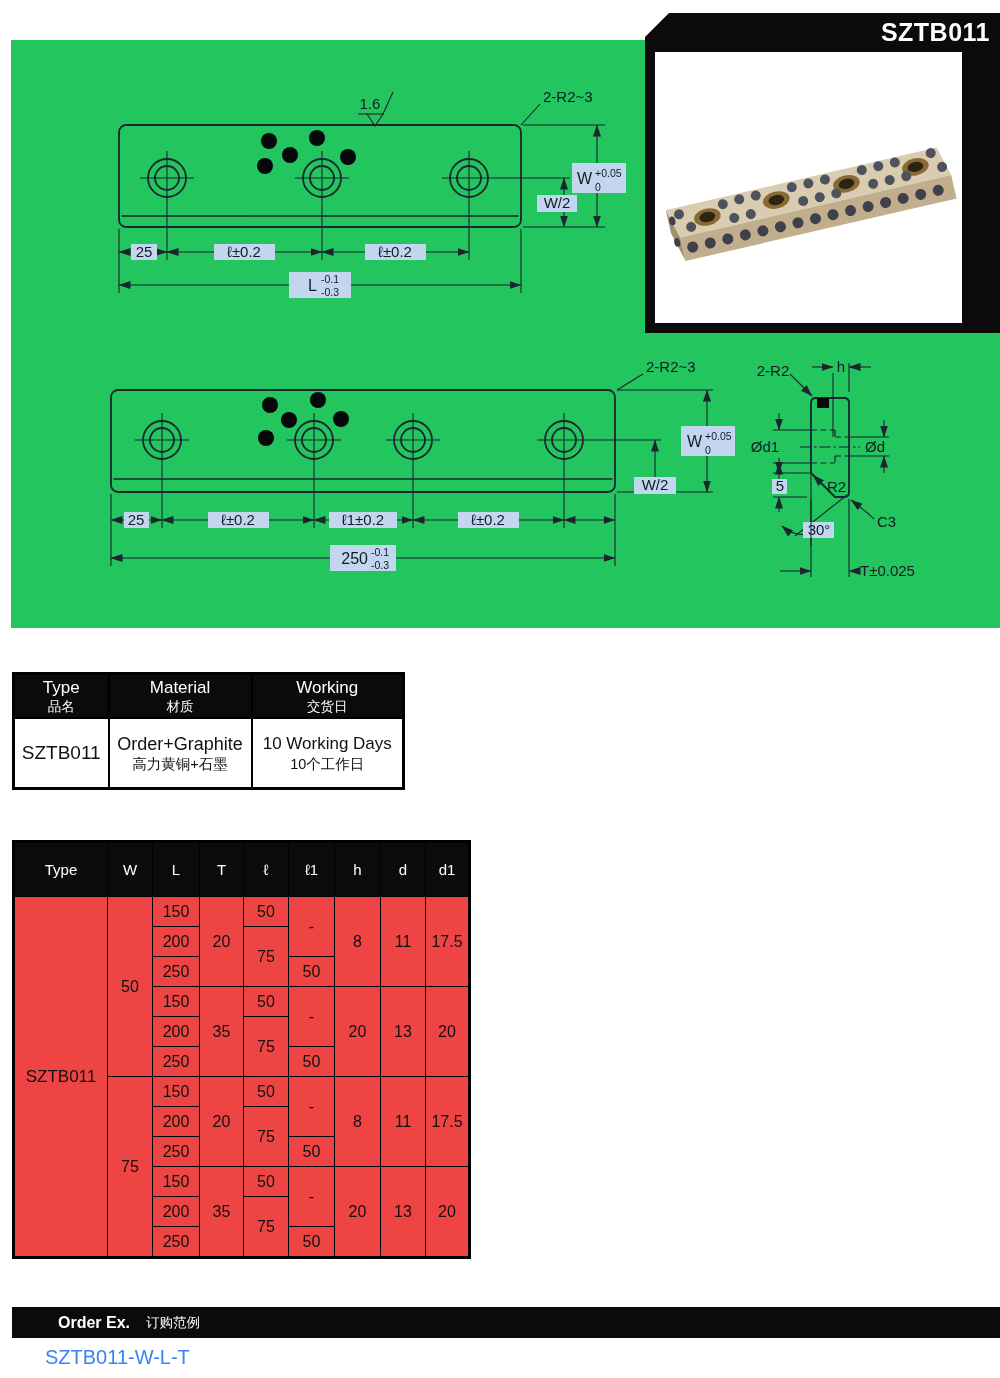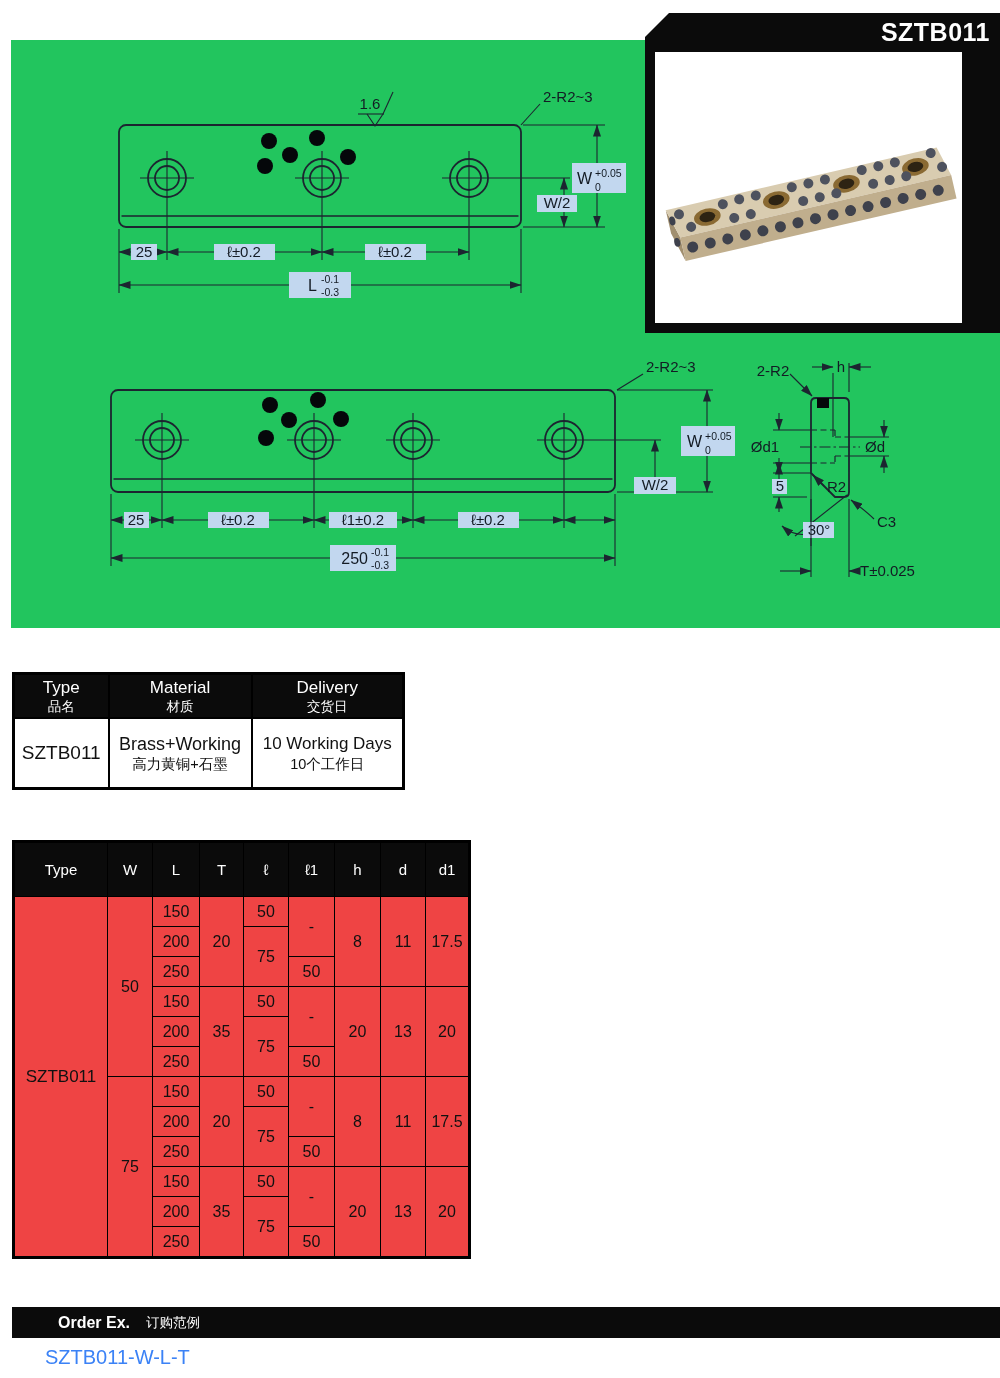--- a/index.html
+++ b/index.html
@@ -385,7 +385,7 @@
       <span class="it-zh">材质</span>
     </th>
     <th>
-      <span class="it-en">Delivery</span>
+      <span class="it-en">Working</span>
       <span class="it-zh">交货日</span>
     </th>
   </tr>

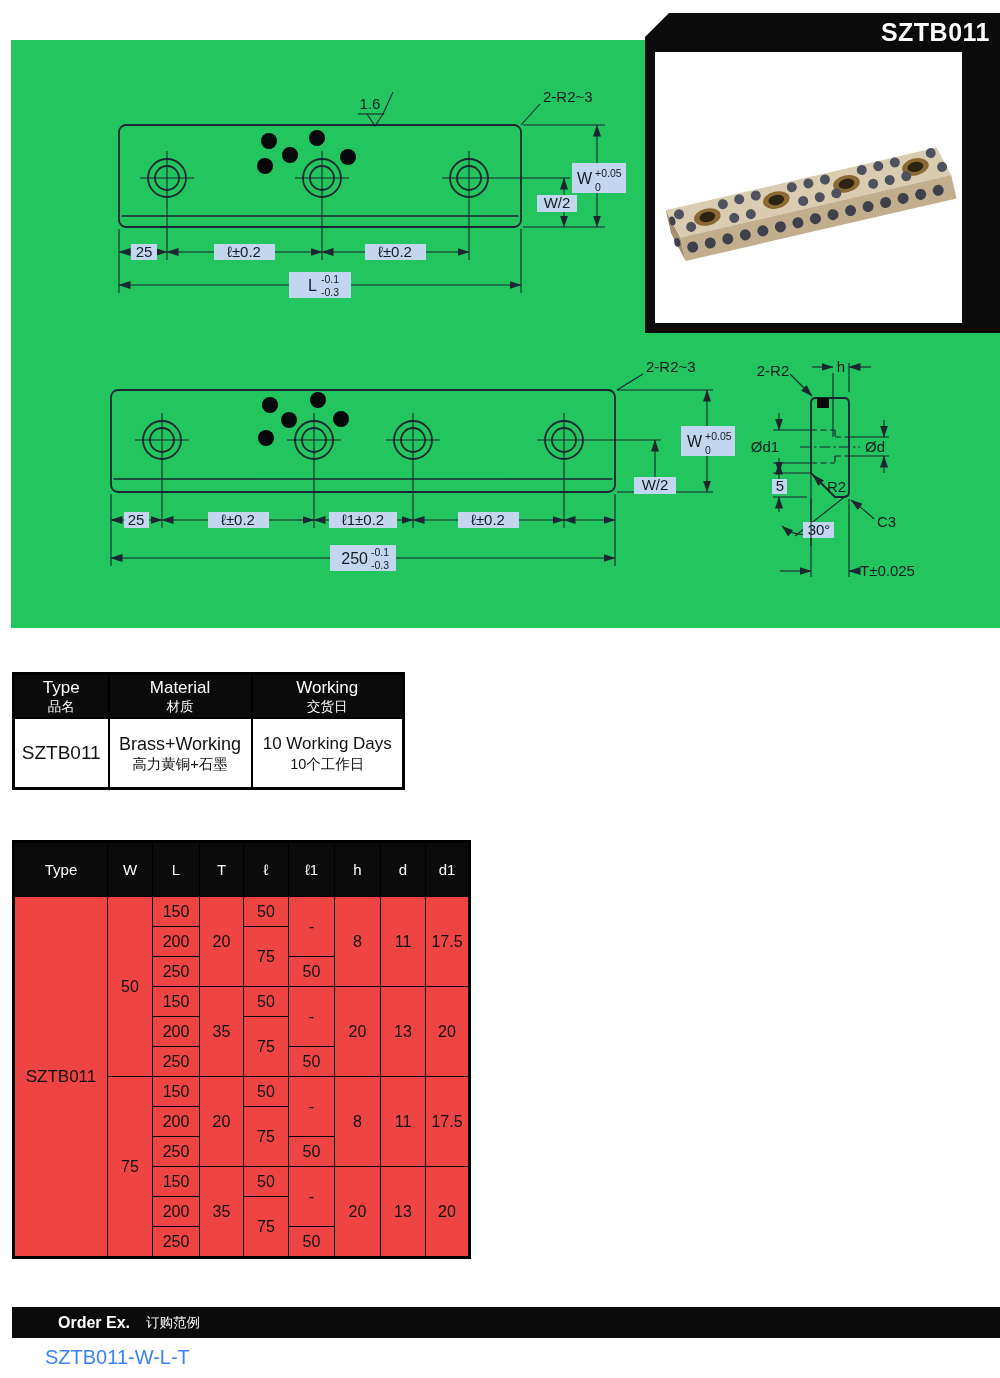--- a/index.html
+++ b/index.html
@@ -392,7 +392,7 @@
   <tr>
     <td class="it-type">SZTB011</td>
     <td>
-      <span class="it-b1">Brass+Working</span>
+      <span class="it-b1">Order+Graphite</span>
       <span class="it-b2">高力黄铜+石墨</span>
     </td>
     <td>

